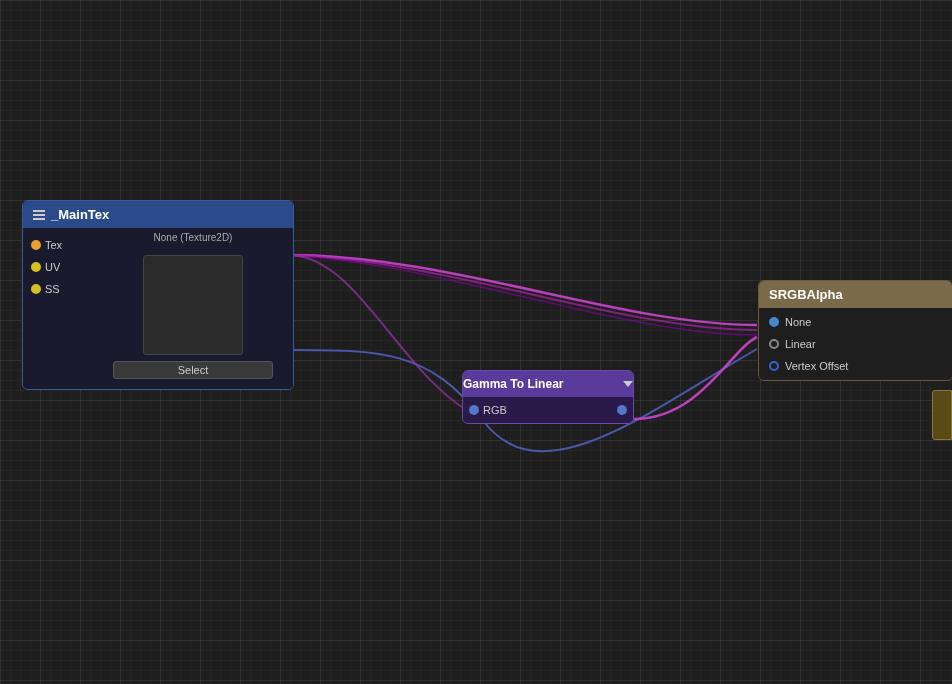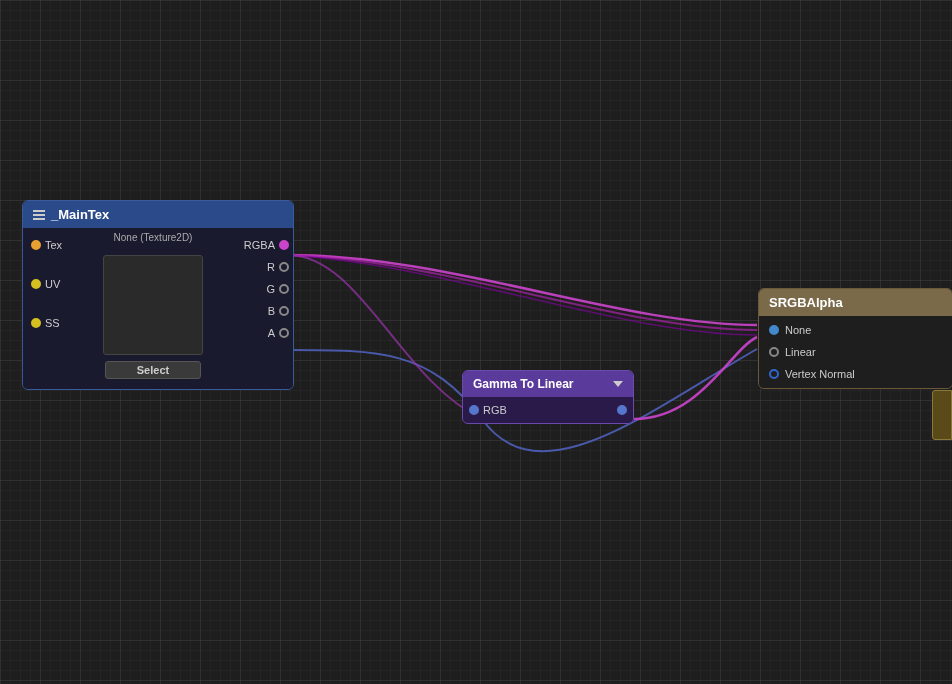--- a/index.html
+++ b/index.html
@@ -116,7 +116,7 @@
       display: flex;
       flex-direction: column;
       padding: 4px 8px;
-      gap: 21px;
+      gap: 4px;
       min-width: 70px;
     }
 

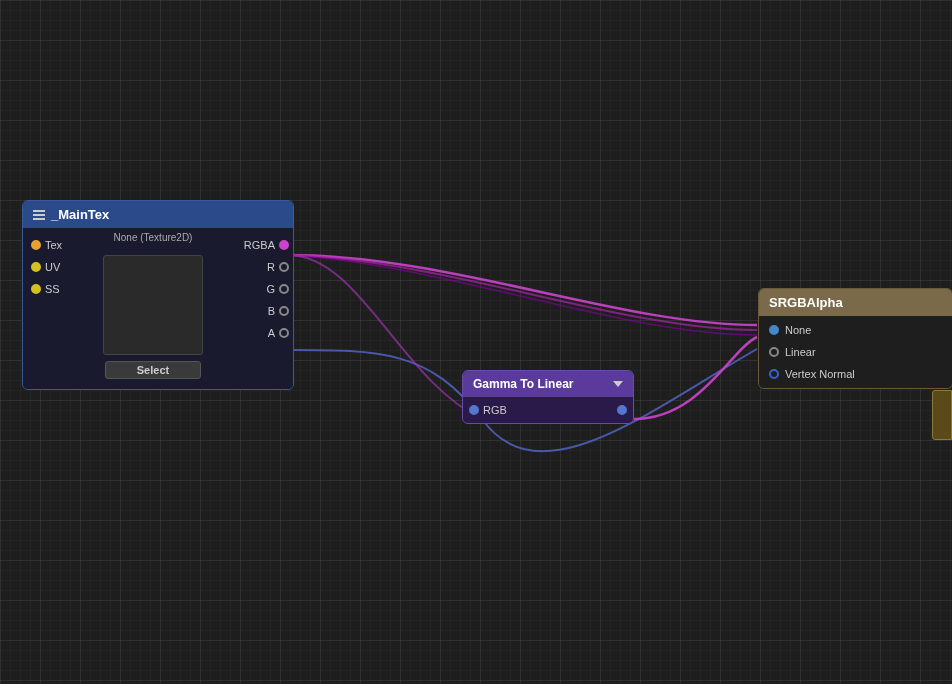--- a/index.html
+++ b/index.html
@@ -332,28 +332,6 @@
       <button class="select-btn">Select</button>
     </div>
 
-    <div class="node-right-col">
-      <div class="port-row">
-        <span>RGBA</span>
-        <div class="port-dot magenta"></div>
-      </div>
-      <div class="port-row">
-        <span>R</span>
-        <div class="port-dot gray"></div>
-      </div>
-      <div class="port-row">
-        <span>G</span>
-        <div class="port-dot gray"></div>
-      </div>
-      <div class="port-row">
-        <span>B</span>
-        <div class="port-dot gray"></div>
-      </div>
-      <div class="port-row">
-        <span>A</span>
-        <div class="port-dot gray"></div>
-      </div>
-    </div>
   </div>
 </div>
 

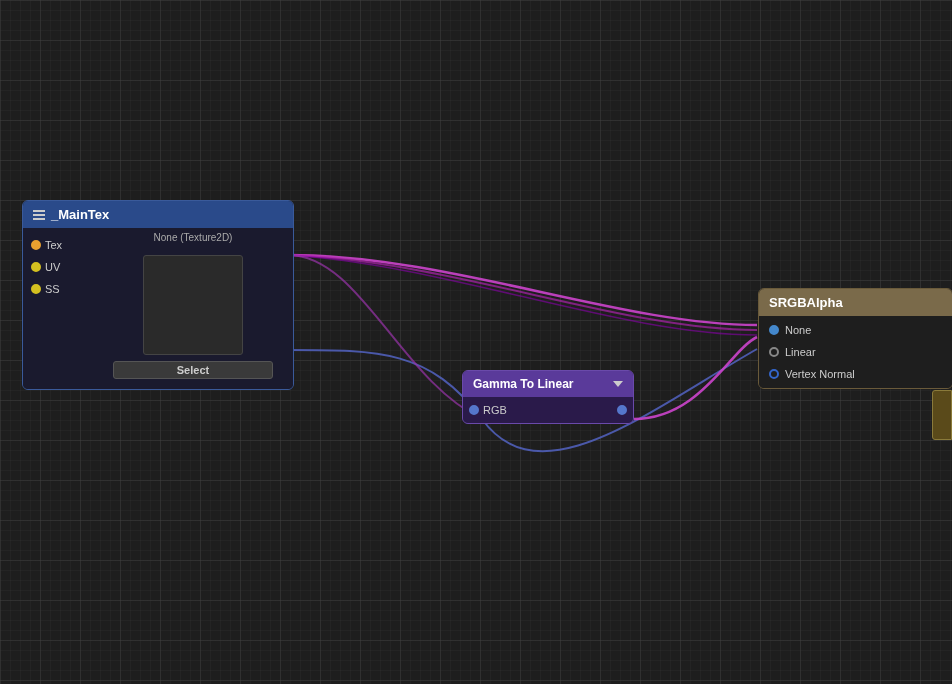--- a/index.html
+++ b/index.html
@@ -232,7 +232,7 @@
     
     .node-srgb {
       left: 758px;
-      top: 288px;
+      top: 280px;
       width: 195px;
       background: #1a1a1a;
       border: 1px solid #6a5a3a;

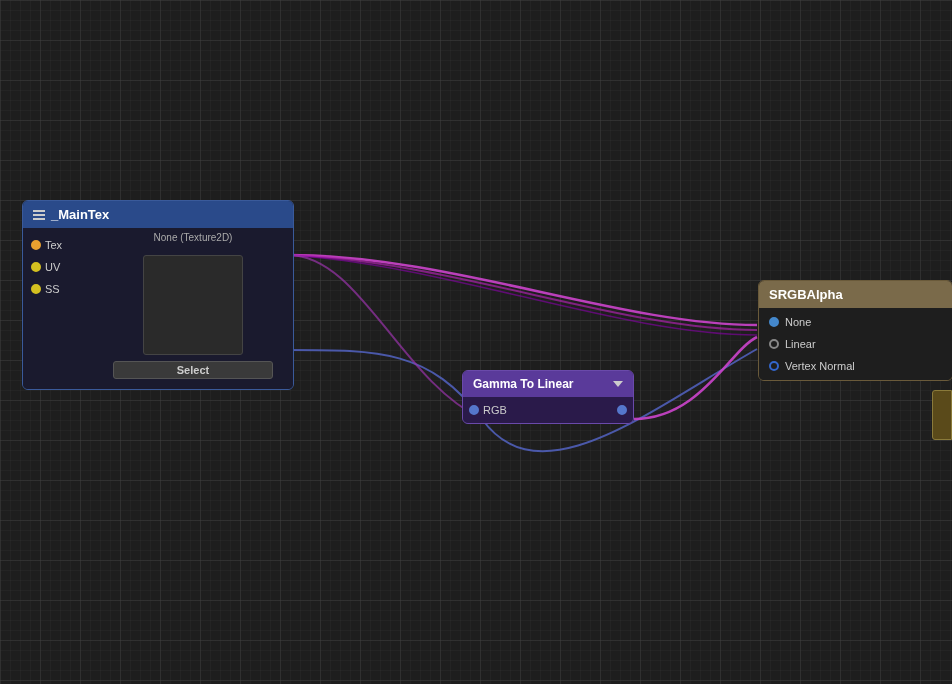--- a/index.html
+++ b/index.html
@@ -191,7 +191,6 @@
       font-size: 11px;
       cursor: pointer;
       width: 80%;
-      font-weight: bold;
     }
 
     

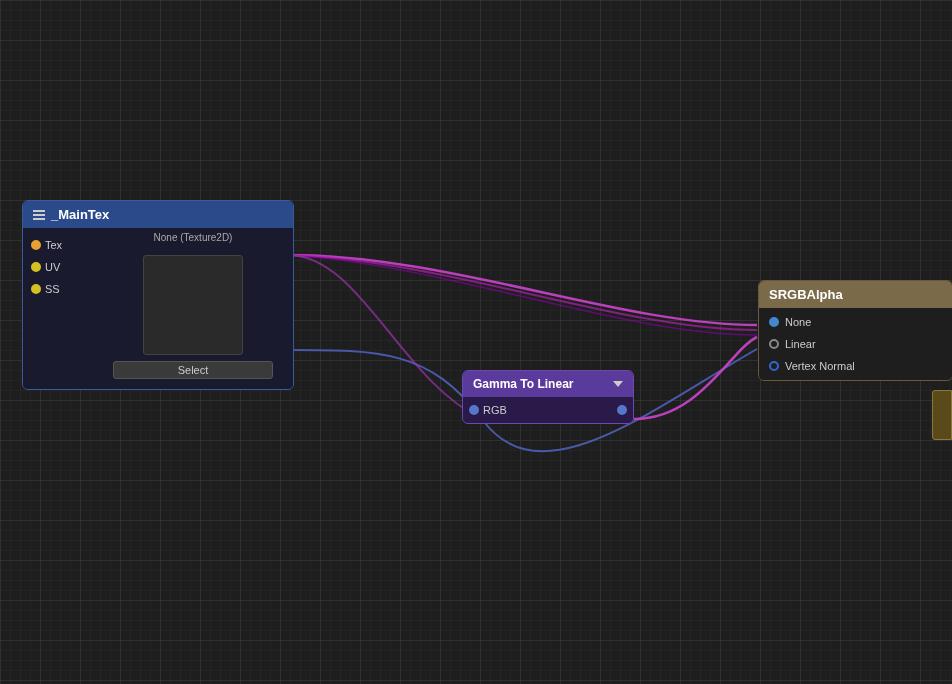--- a/index.html
+++ b/index.html
@@ -365,6 +365,10 @@
     </div>
     <div class="srgb-port-row">
       <div class="port-dot" style="border-color:#3366cc; background:transparent; border-width:2px;"></div>
+      <span>Vertex Offset</span>
+    </div>
+    <div class="srgb-port-row">
+      <div class="port-dot" style="border-color:#3366cc; background:transparent; border-width:2px;"></div>
       <span>Vertex Normal</span>
     </div>
   </div>

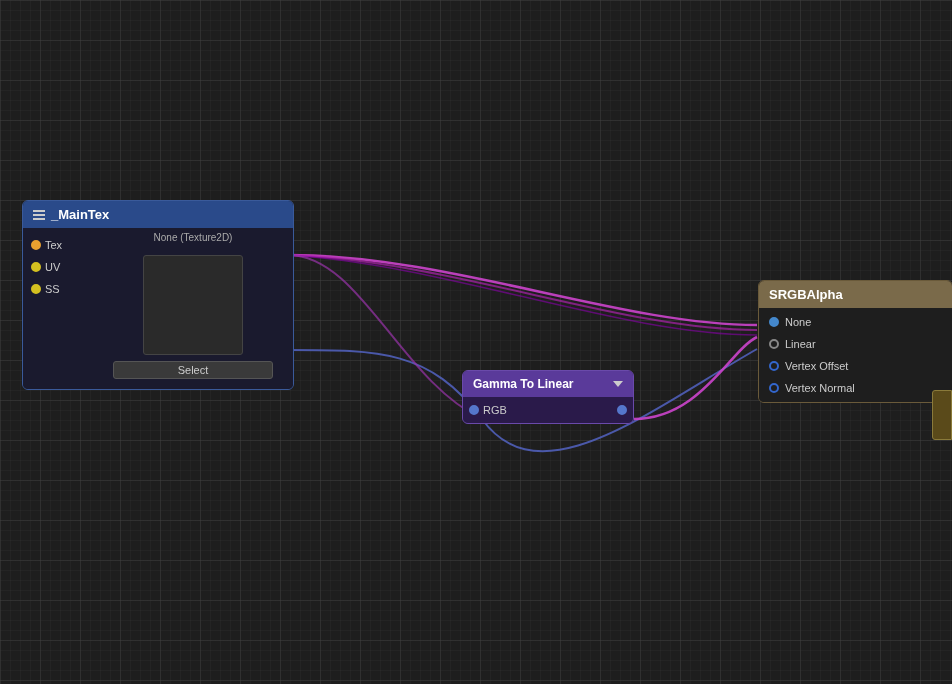--- a/index.html
+++ b/index.html
@@ -335,7 +335,7 @@
 </div>
 
 <div class="node node-gamma">
-  <div class="node-header" style="background:#5a3a9a; display:flex; flex-direction:row; align-items:center; justify-content:space-between; padding:6px 10px; border-radius:5px 5px 0 0;">
+  <div class="node-header" style="background:#5a3a9a; display:flex; flex-direction:row; align-items:center; justify-content:space-between; padding:6px 0; border-radius:5px 5px 0 0;">
     <span class="node-title" style="font-size:12px; color:#ffffff;">Gamma To Linear</span>
     <div class="dropdown-arrow"></div>
   </div>

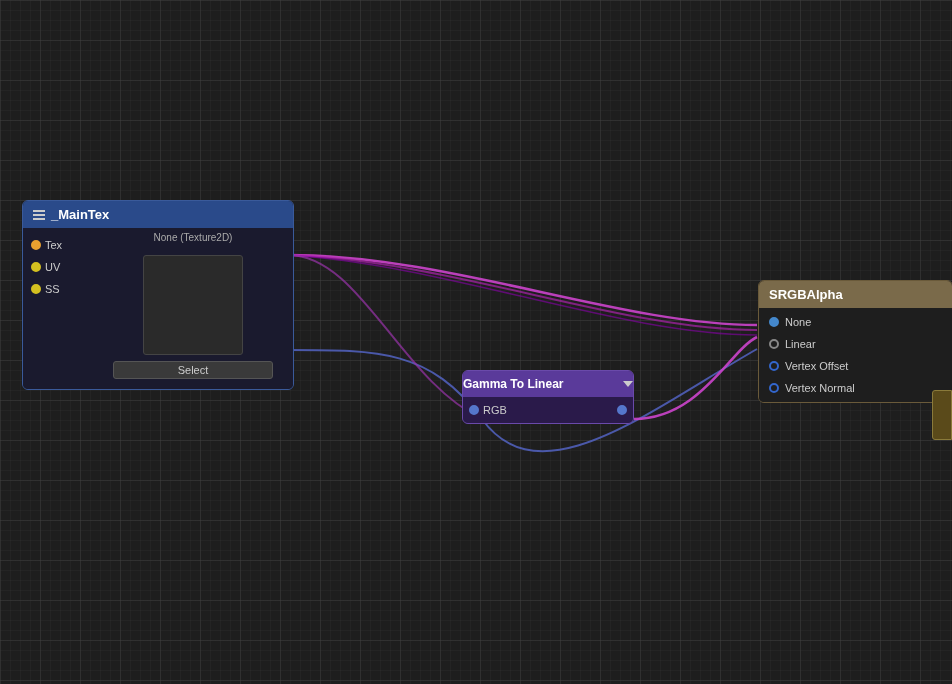--- a/index.html
+++ b/index.html
@@ -367,10 +367,6 @@
       <div class="port-dot" style="border-color:#3366cc; background:transparent; border-width:2px;"></div>
       <span>Vertex Offset</span>
     </div>
-    <div class="srgb-port-row">
-      <div class="port-dot" style="border-color:#3366cc; background:transparent; border-width:2px;"></div>
-      <span>Vertex Normal</span>
-    </div>
   </div>
 </div>
 

